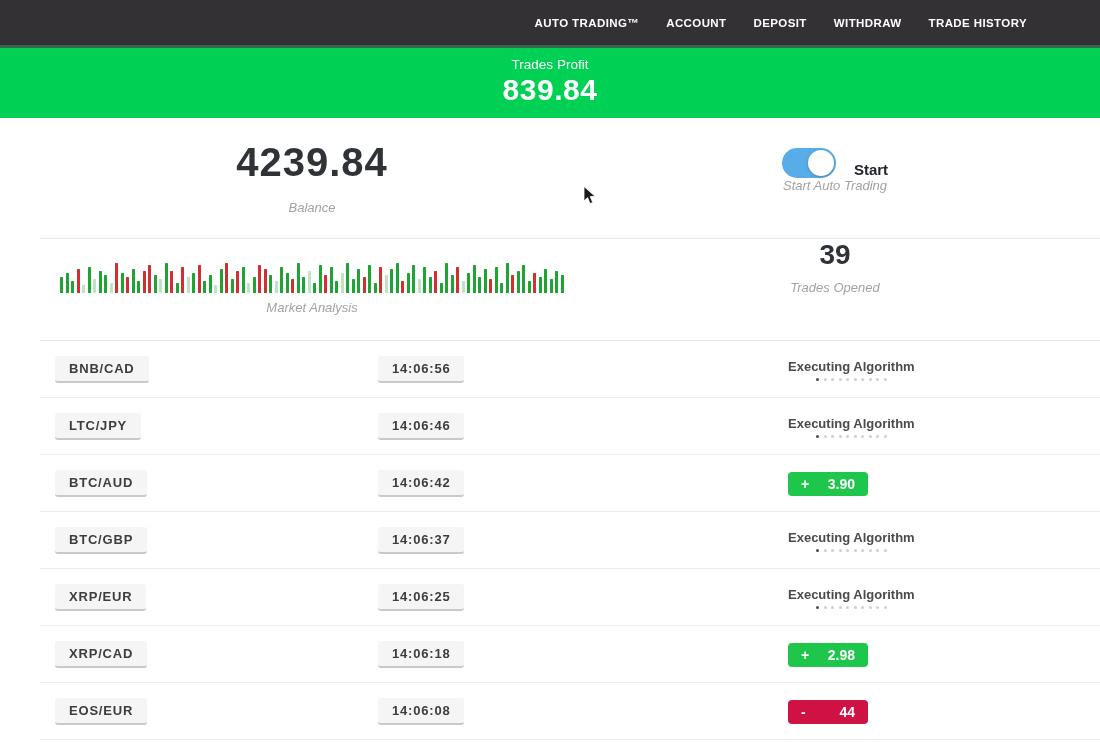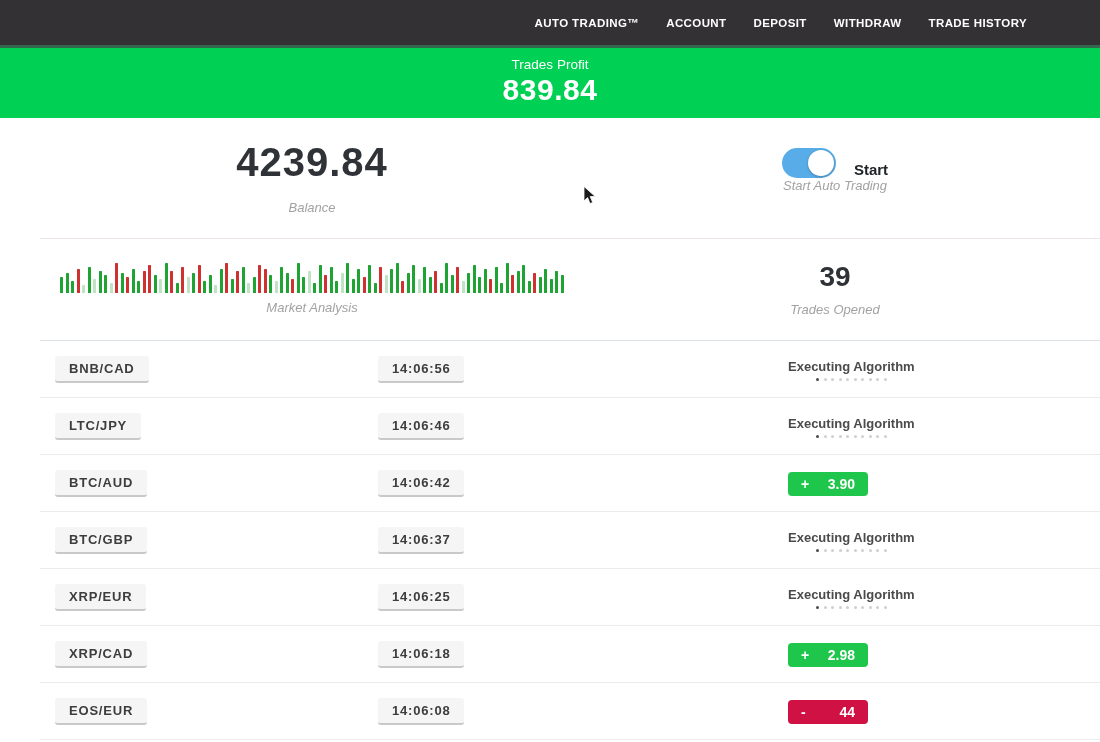--- a/index.html
+++ b/index.html
@@ -43,7 +43,7 @@
   .bars { display:flex; align-items:flex-end; gap:2.5px; height:34px; margin-top:20px; }
   .bar { width:3px; border-radius:.5px; }
   .market-label { margin-top:7px; }
-  .trades-count { font-size:28px; font-weight:800; color:#2f3337; margin-top:22px; }
+  .trades-count { font-size:28px; font-weight:800; color:#2f3337; }
   .trades-label { margin-top:9px; }
 
   

